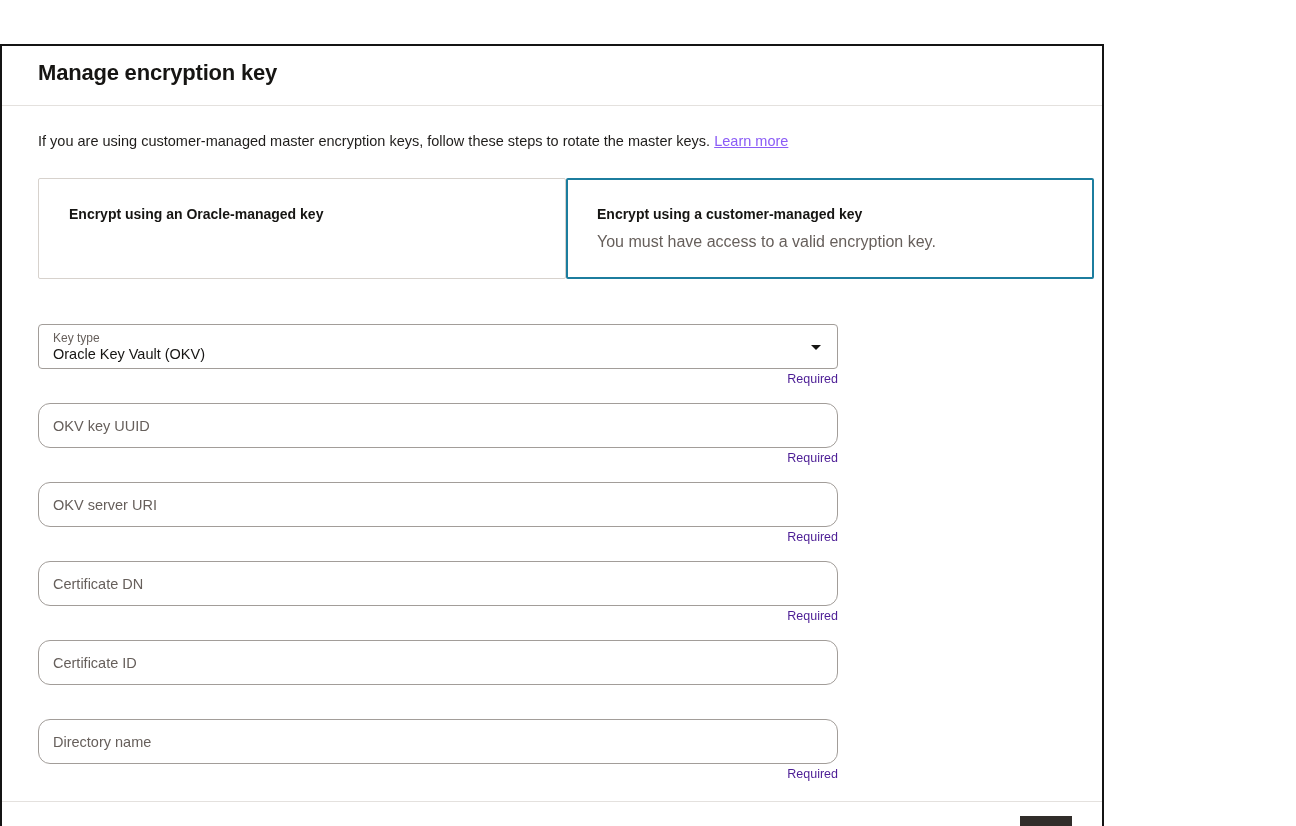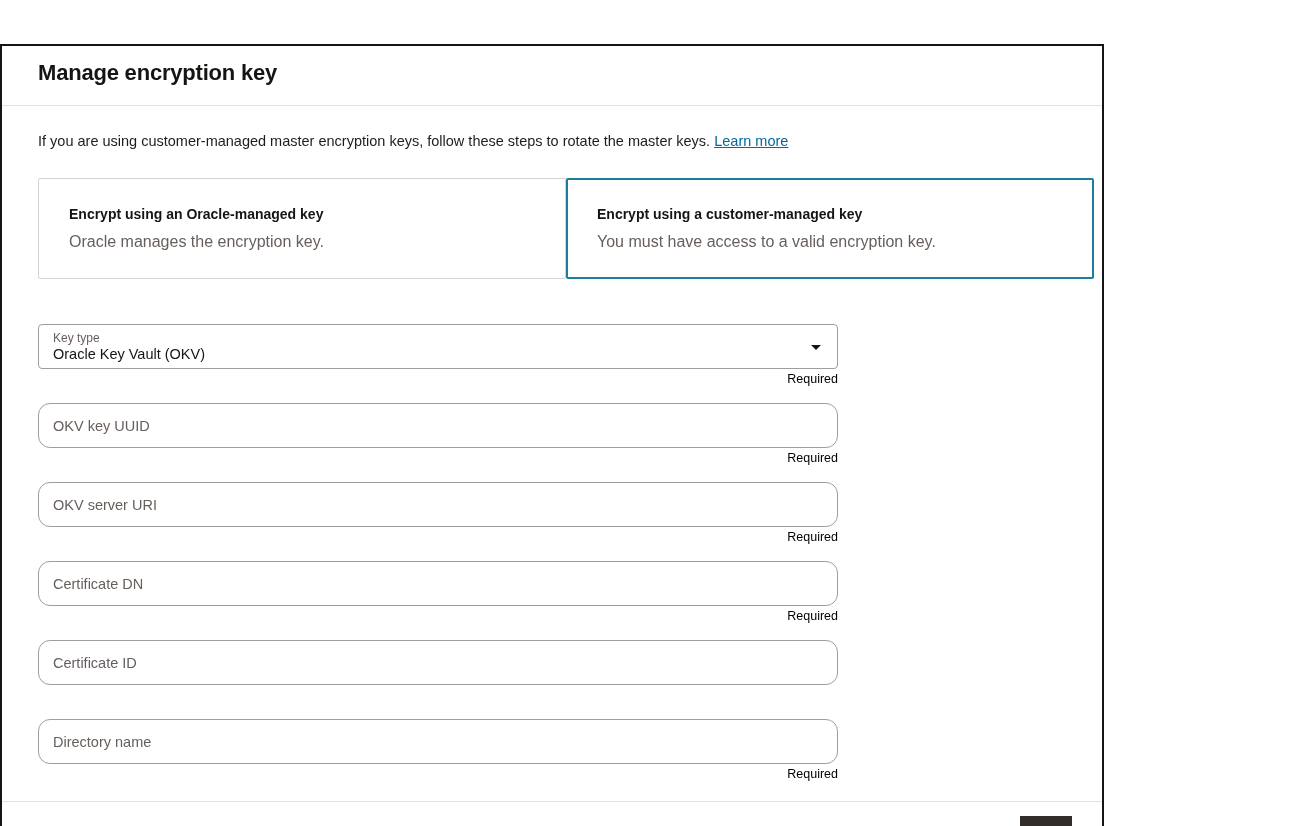--- a/index.html
+++ b/index.html
@@ -47,7 +47,7 @@
     color: #1f1d1b;
   }
   .intro a {
-    color: #0369a1;
+    color: #8b5cf6;
     text-decoration: underline;
     cursor: pointer;
   }

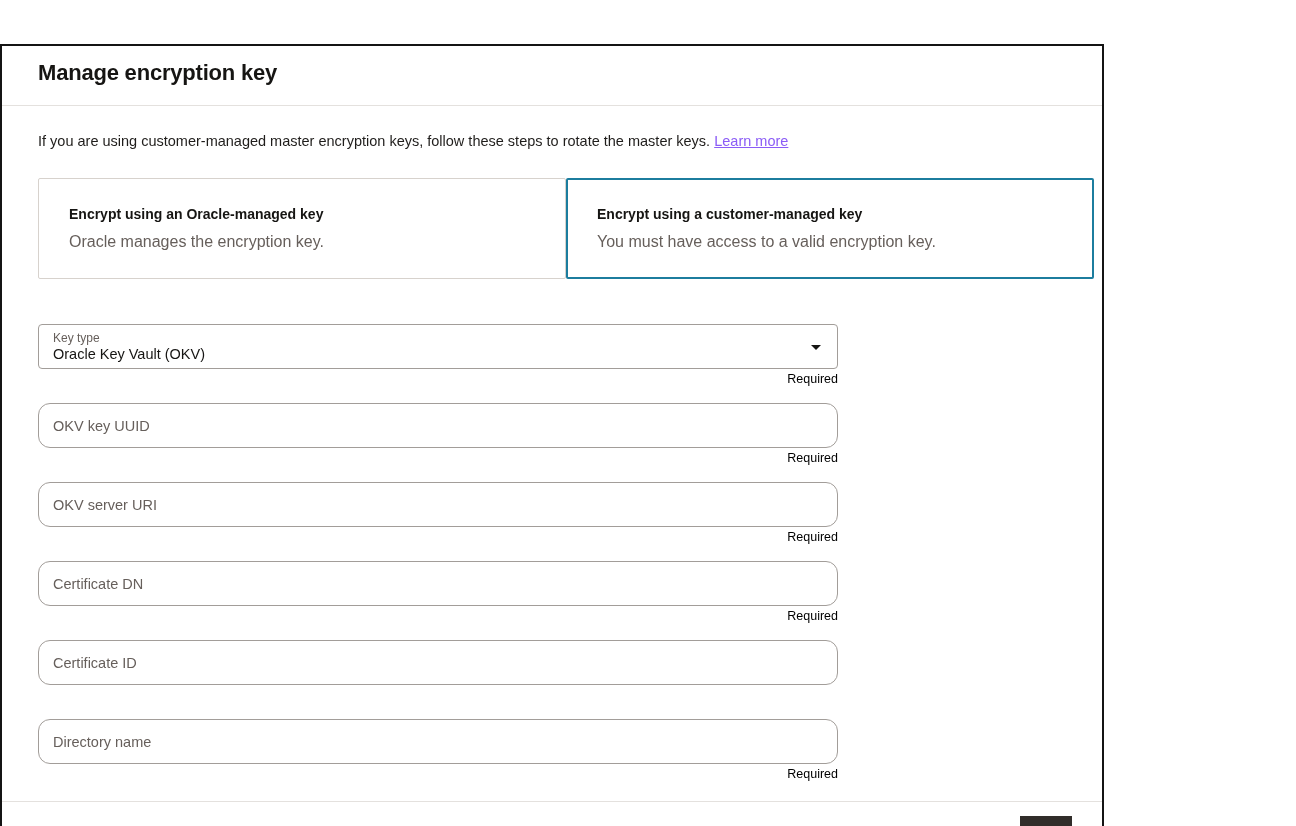--- a/index.html
+++ b/index.html
@@ -205,7 +205,6 @@
     <div class="option-cards">
       <div class="option-card">
         <div class="option-title">Encrypt using an Oracle-managed key</div>
-        <div class="option-subtitle">Oracle manages the encryption key.</div>
       </div>
       <div class="option-card selected">
         <div class="option-title">Encrypt using a customer-managed key</div>

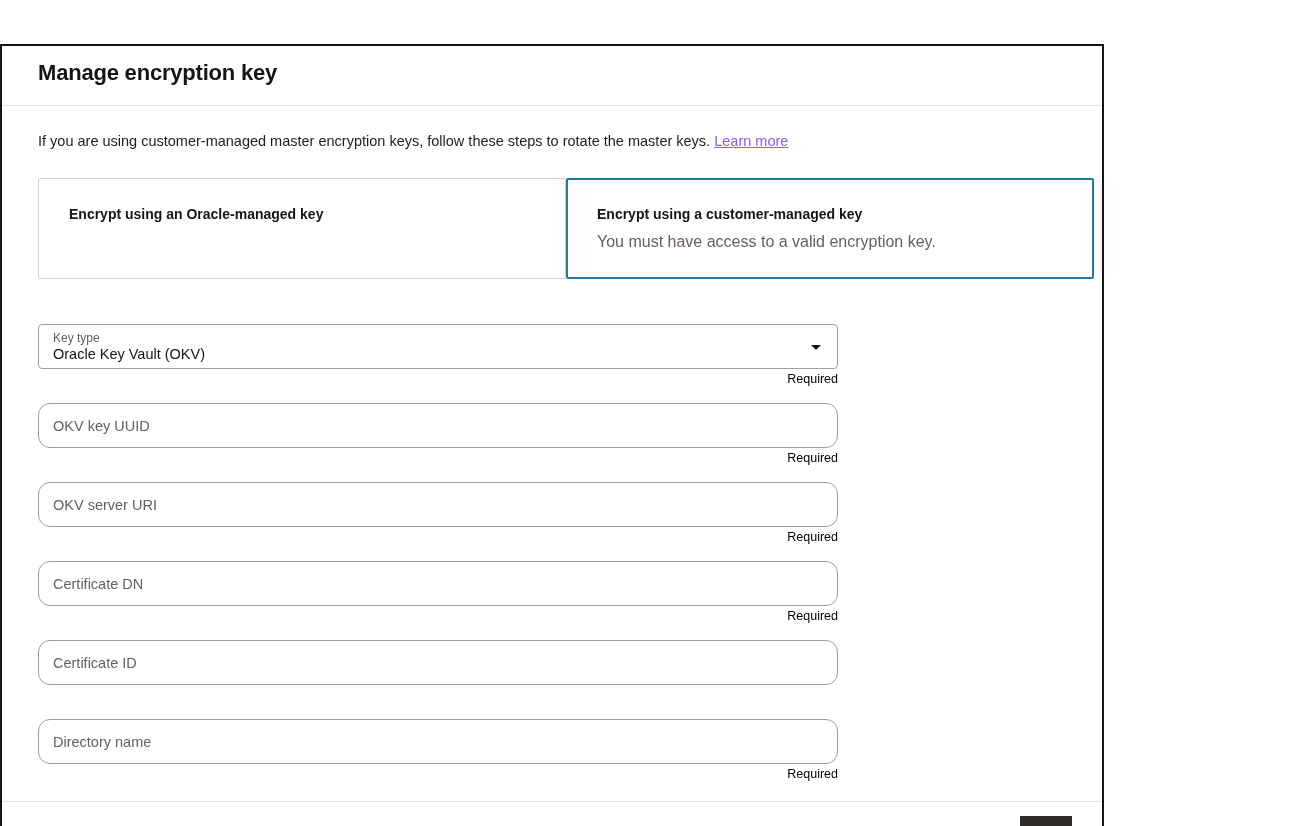--- a/index.html
+++ b/index.html
@@ -148,7 +148,7 @@
     margin-top: 3px;
     text-align: right;
     font-size: 12.5px;
-    color: #000000;
+    color: #4c1d95;
     line-height: 14px;
   }
 

